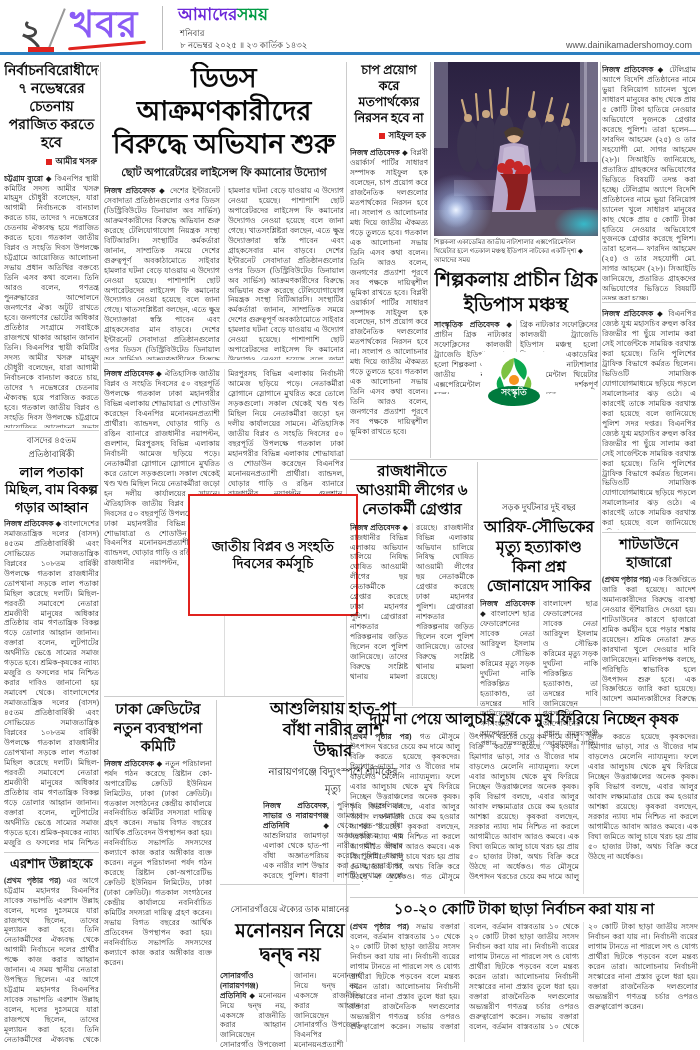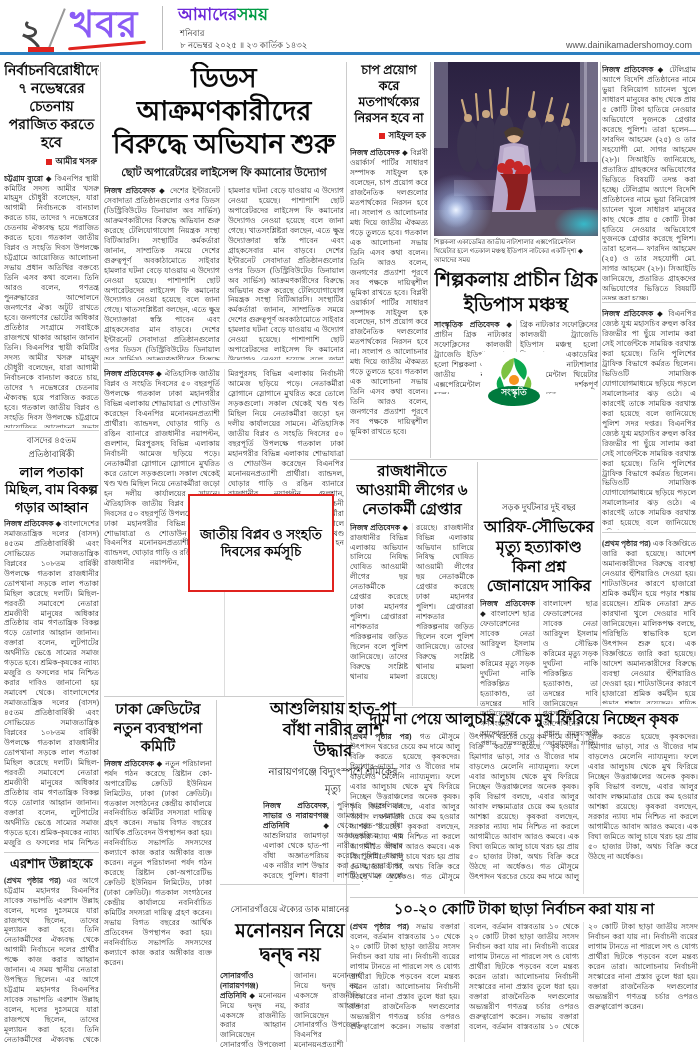--- a/index.html
+++ b/index.html
@@ -38,7 +38,7 @@
   .vline{position:absolute;width:1px;background:#ccc;}
   .hline{position:absolute;height:1px;background:#ccc;}
   
-  .redbox{position:absolute;border:2px solid #e0231f;background:#fff;display:flex;align-items:center;justify-content:center;padding:8px;}
+  .redbox{position:absolute;border:2px solid #e0231f;background:#fff;display:flex;align-items:center;justify-content:center;padding:20px;}
   .redbox .hl{font-size:13.5px;}
   
   .badge{position:absolute;background:#fff;display:flex;flex-direction:column;align-items:center;}

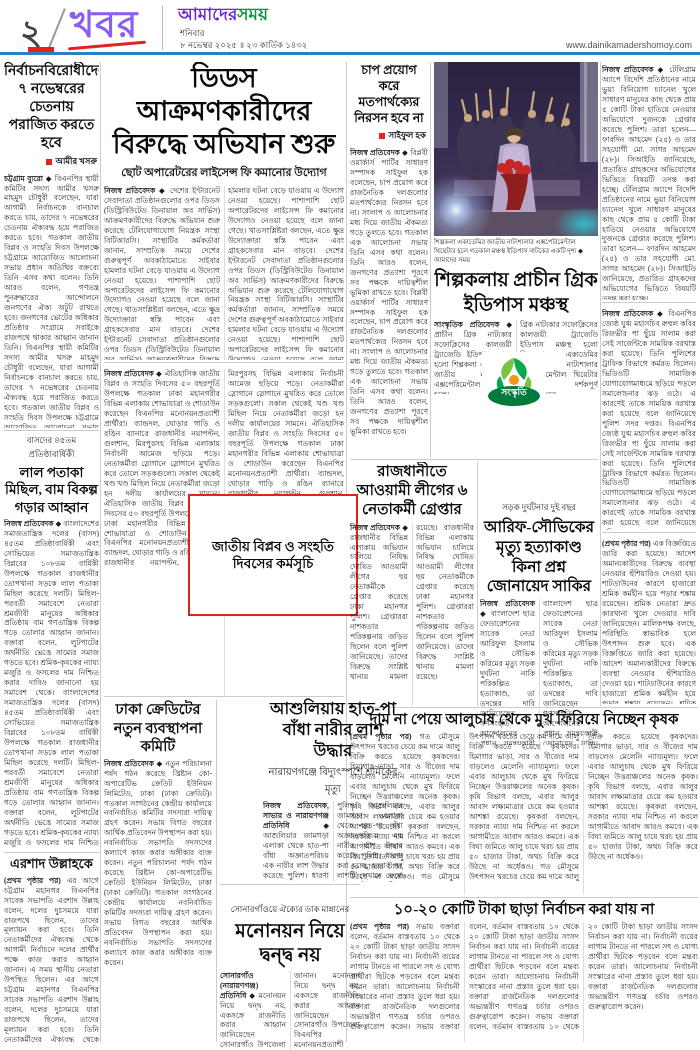--- a/index.html
+++ b/index.html
@@ -233,6 +233,7 @@
   </div>
 
   <div class="story" style="left:602px;top:536px;width:94px;height:168px;">
+    <div class="hl" style="font-size:14px;">শাটডাউনে হাজারো</div>
     <div class="body">
       <b>(প্রথম পৃষ্ঠার পর)</b> <span>এক বিজ্ঞপ্তিতে জারি করা হয়েছে। আদেশ অমান্যকারীদের বিরুদ্ধে ব্যবস্থা নেওয়ার হুঁশিয়ারিও দেওয়া হয়। শাটডাউনের কারণে হাজারো শ্রমিক কর্মহীন হয়ে পড়ার শঙ্কায় রয়েছেন। শ্রমিক নেতারা দ্রুত কারখানা খুলে দেওয়ার দাবি জানিয়েছেন। মালিকপক্ষ বলছে, পরিস্থিতি স্বাভাবিক হলে উৎপাদন শুরু হবে। এক বিজ্ঞপ্তিতে জারি করা হয়েছে। আদেশ অমান্যকারীদের বিরুদ্ধে ব্যবস্থা নেওয়ার হুঁশিয়ারিও দেওয়া হয়। শাটডাউনের কারণে হাজারো শ্রমিক কর্মহীন হয়ে পড়ার শঙ্কায় রয়েছেন। শ্রমিক নেতারা দ্রুত কারখানা খুলে দেওয়ার দাবি জানিয়েছেন। মালিকপক্ষ বলছে, পরিস্থিতি স্বাভাবিক হলে উৎপাদন শুরু হবে।</span>
     </div>

